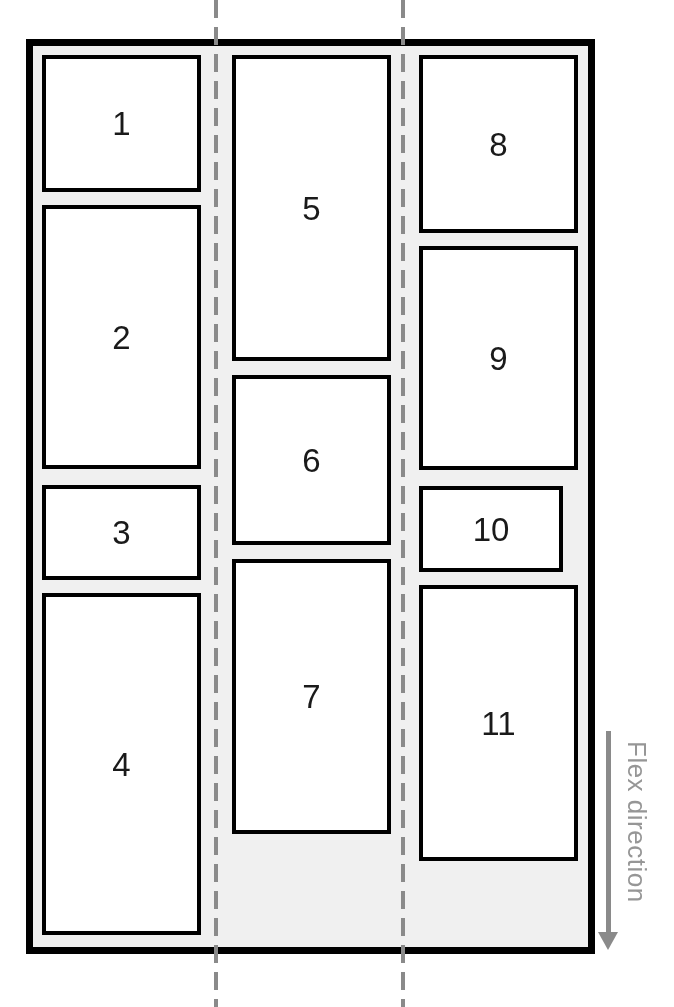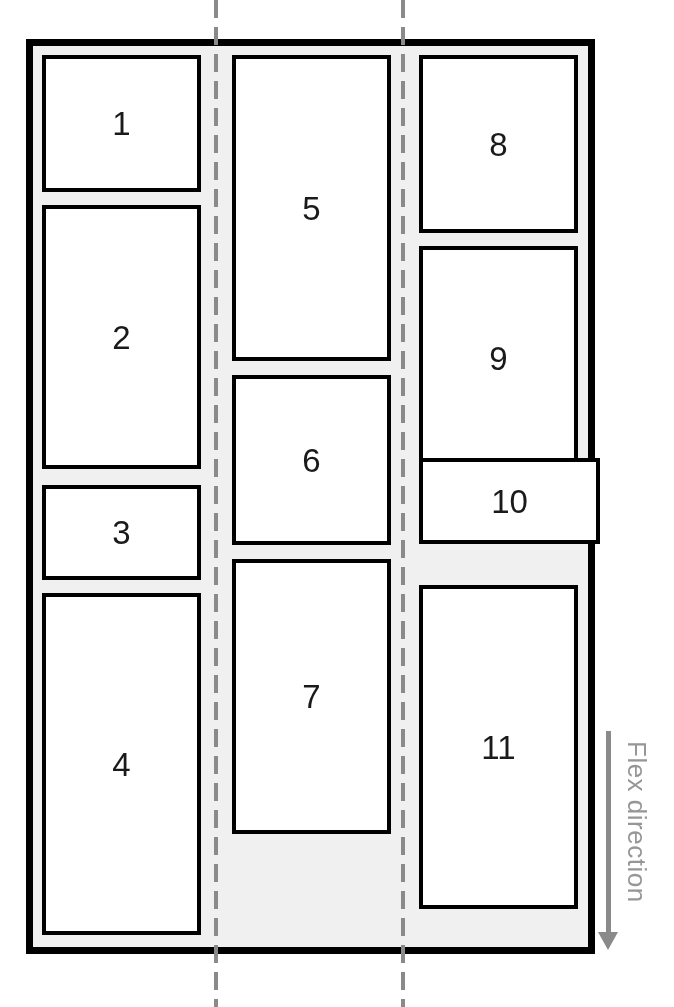--- a/index.html
+++ b/index.html
@@ -130,7 +130,7 @@
       <div class="flex-item" style="left: 419px; top: 246px; width: 159px; height: 224px;">
         <span class="item-label">9</span>
       </div>
-      <div class="flex-item" style="left: 419px; top: 458px; width: 181px; height: 86px;">
+      <div class="flex-item" style="left: 419px; top: 486px; width: 144px; height: 86px;">
         <span class="item-label">10</span>
       </div>
       <div class="flex-item" style="left: 419px; top: 585px; width: 159px; height: 324px;">

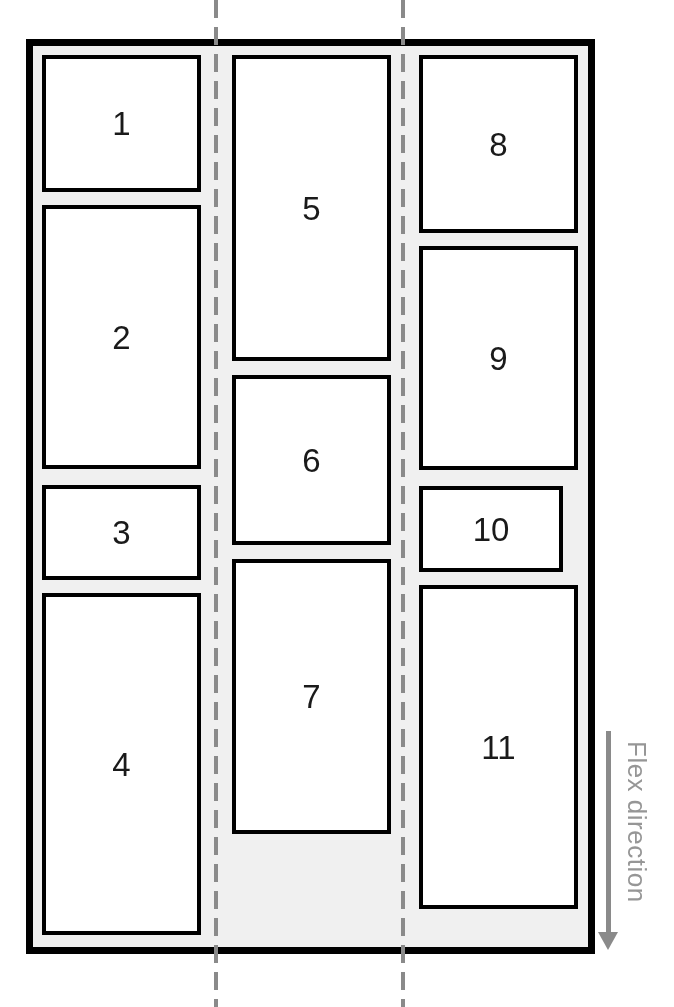--- a/index.html
+++ b/index.html
@@ -133,7 +133,7 @@
       <div class="flex-item" style="left: 419px; top: 486px; width: 144px; height: 86px;">
         <span class="item-label">10</span>
       </div>
-      <div class="flex-item" style="left: 419px; top: 585px; width: 159px; height: 324px;">
+      <div class="flex-item" style="left: 419px; top: 585px; width: 159px; height: 276px;">
         <span class="item-label">11</span>
       </div>
     </div>

